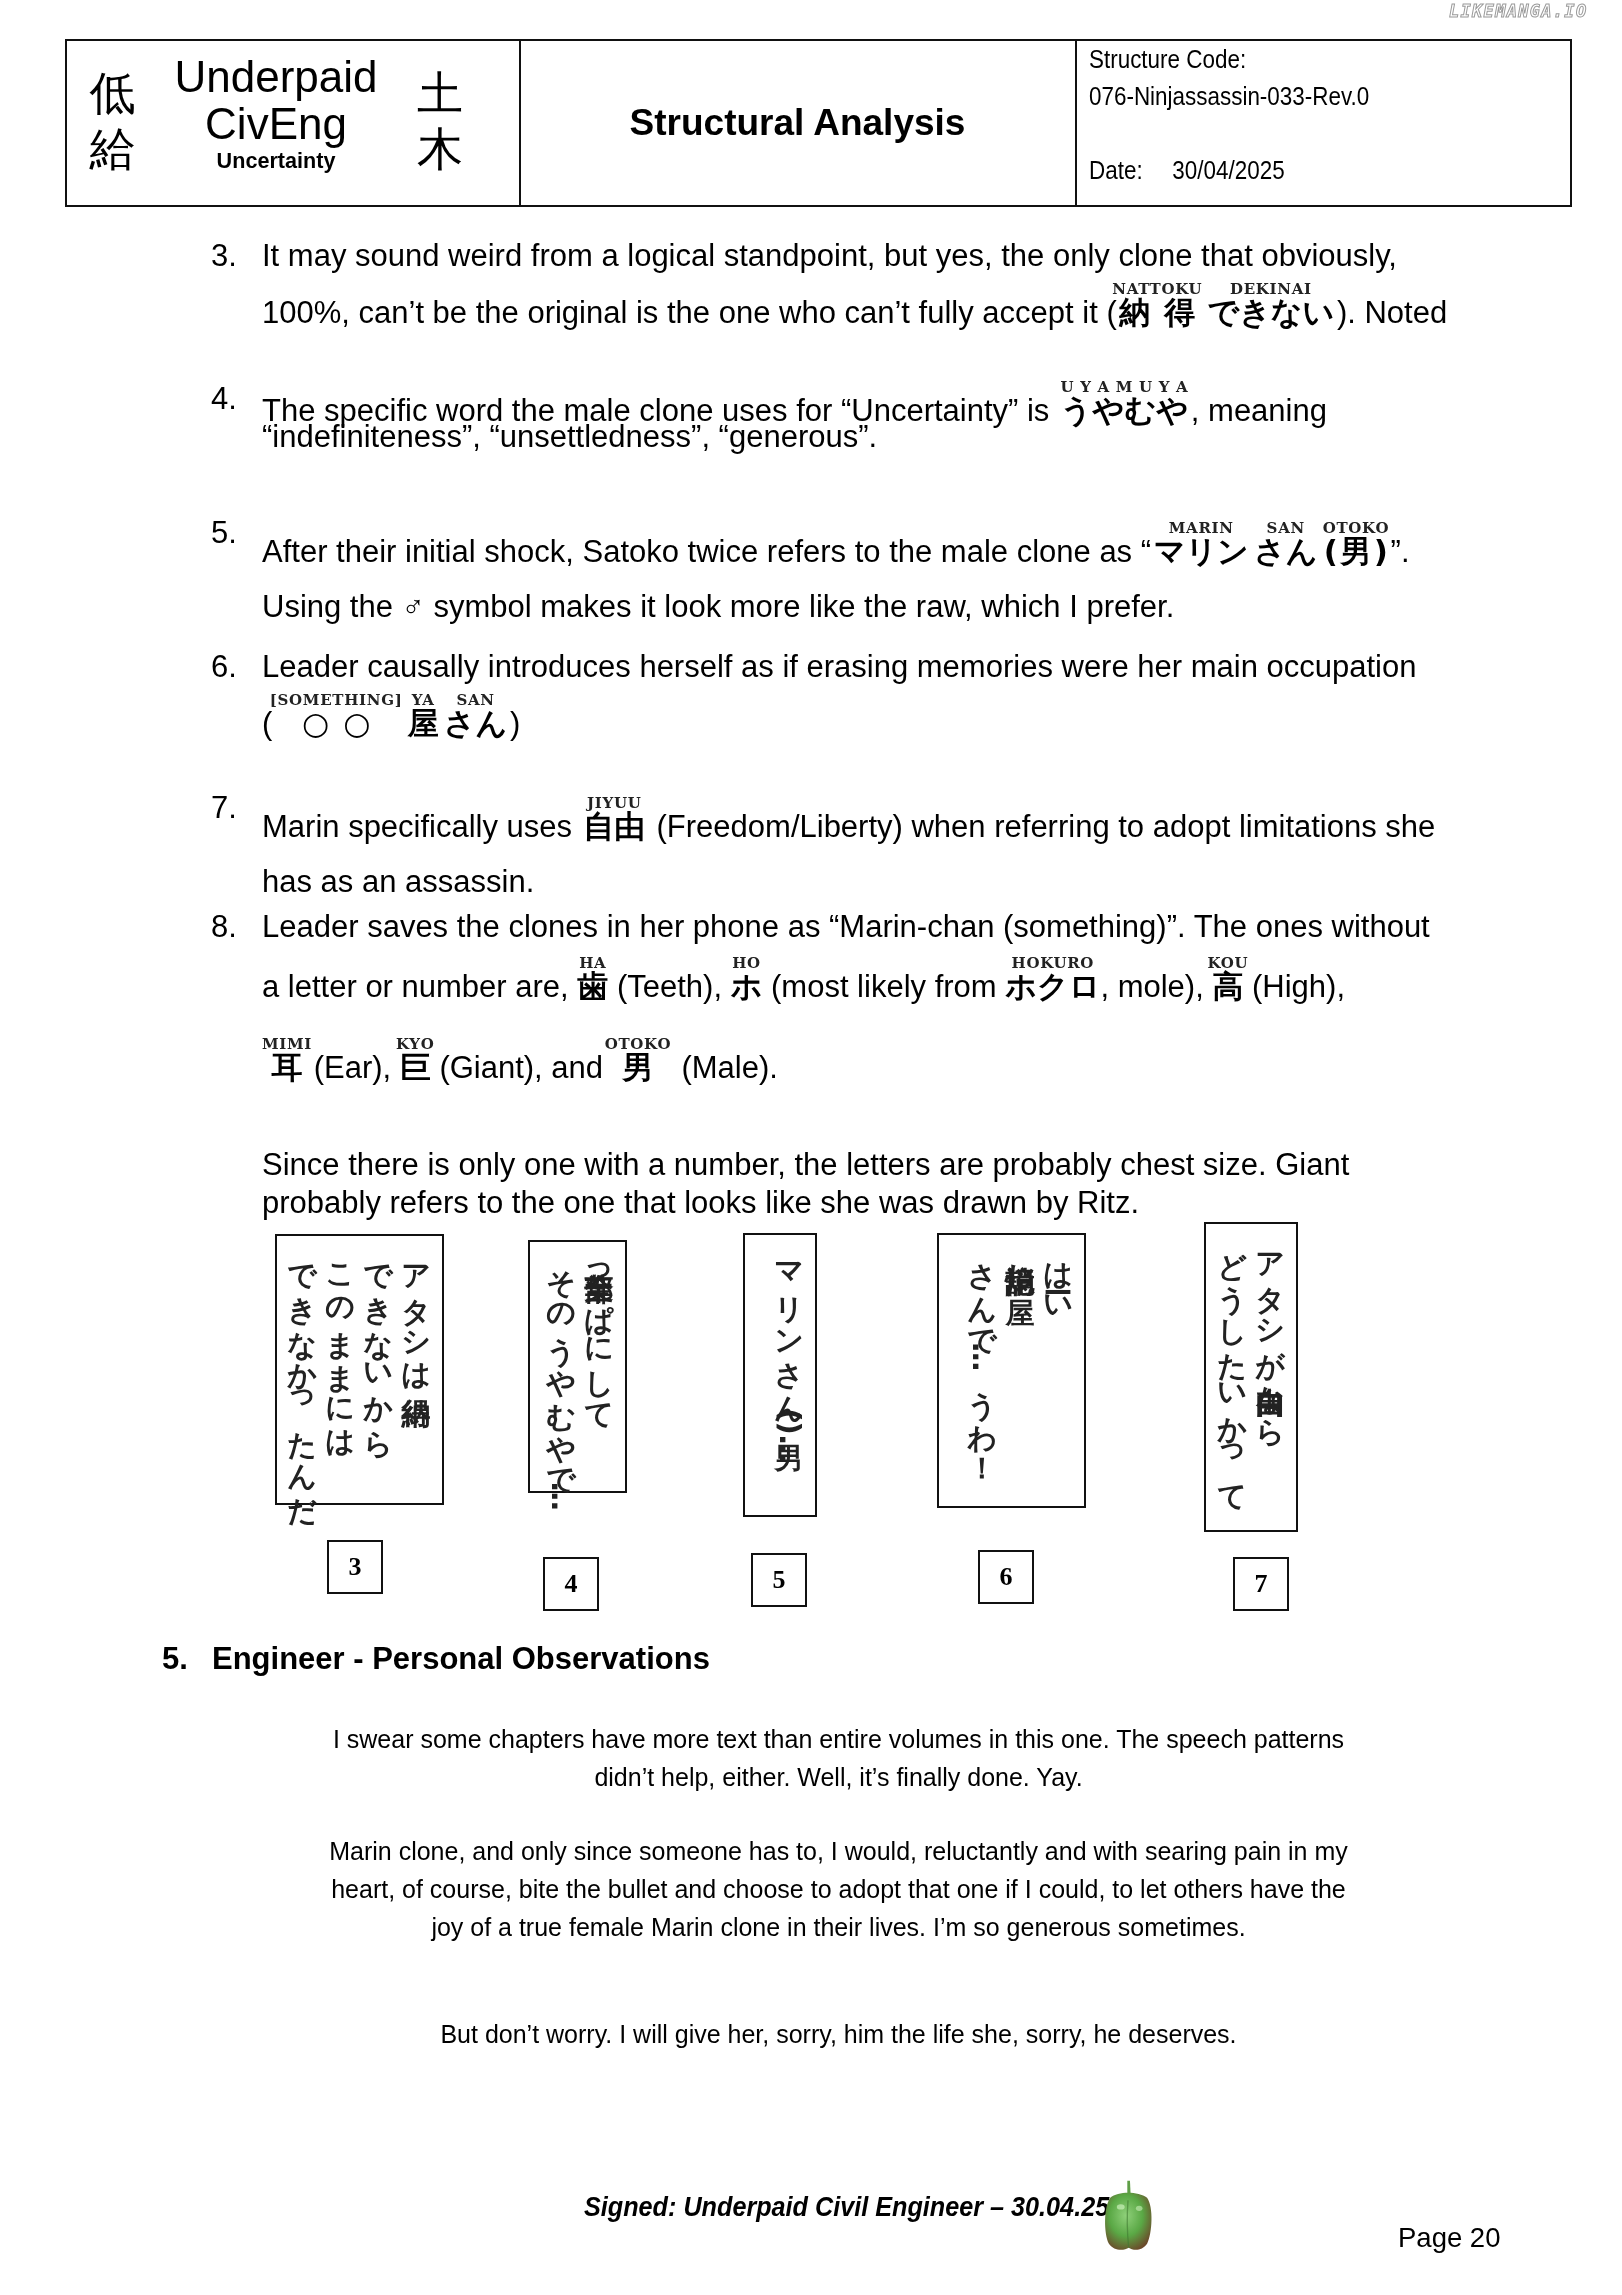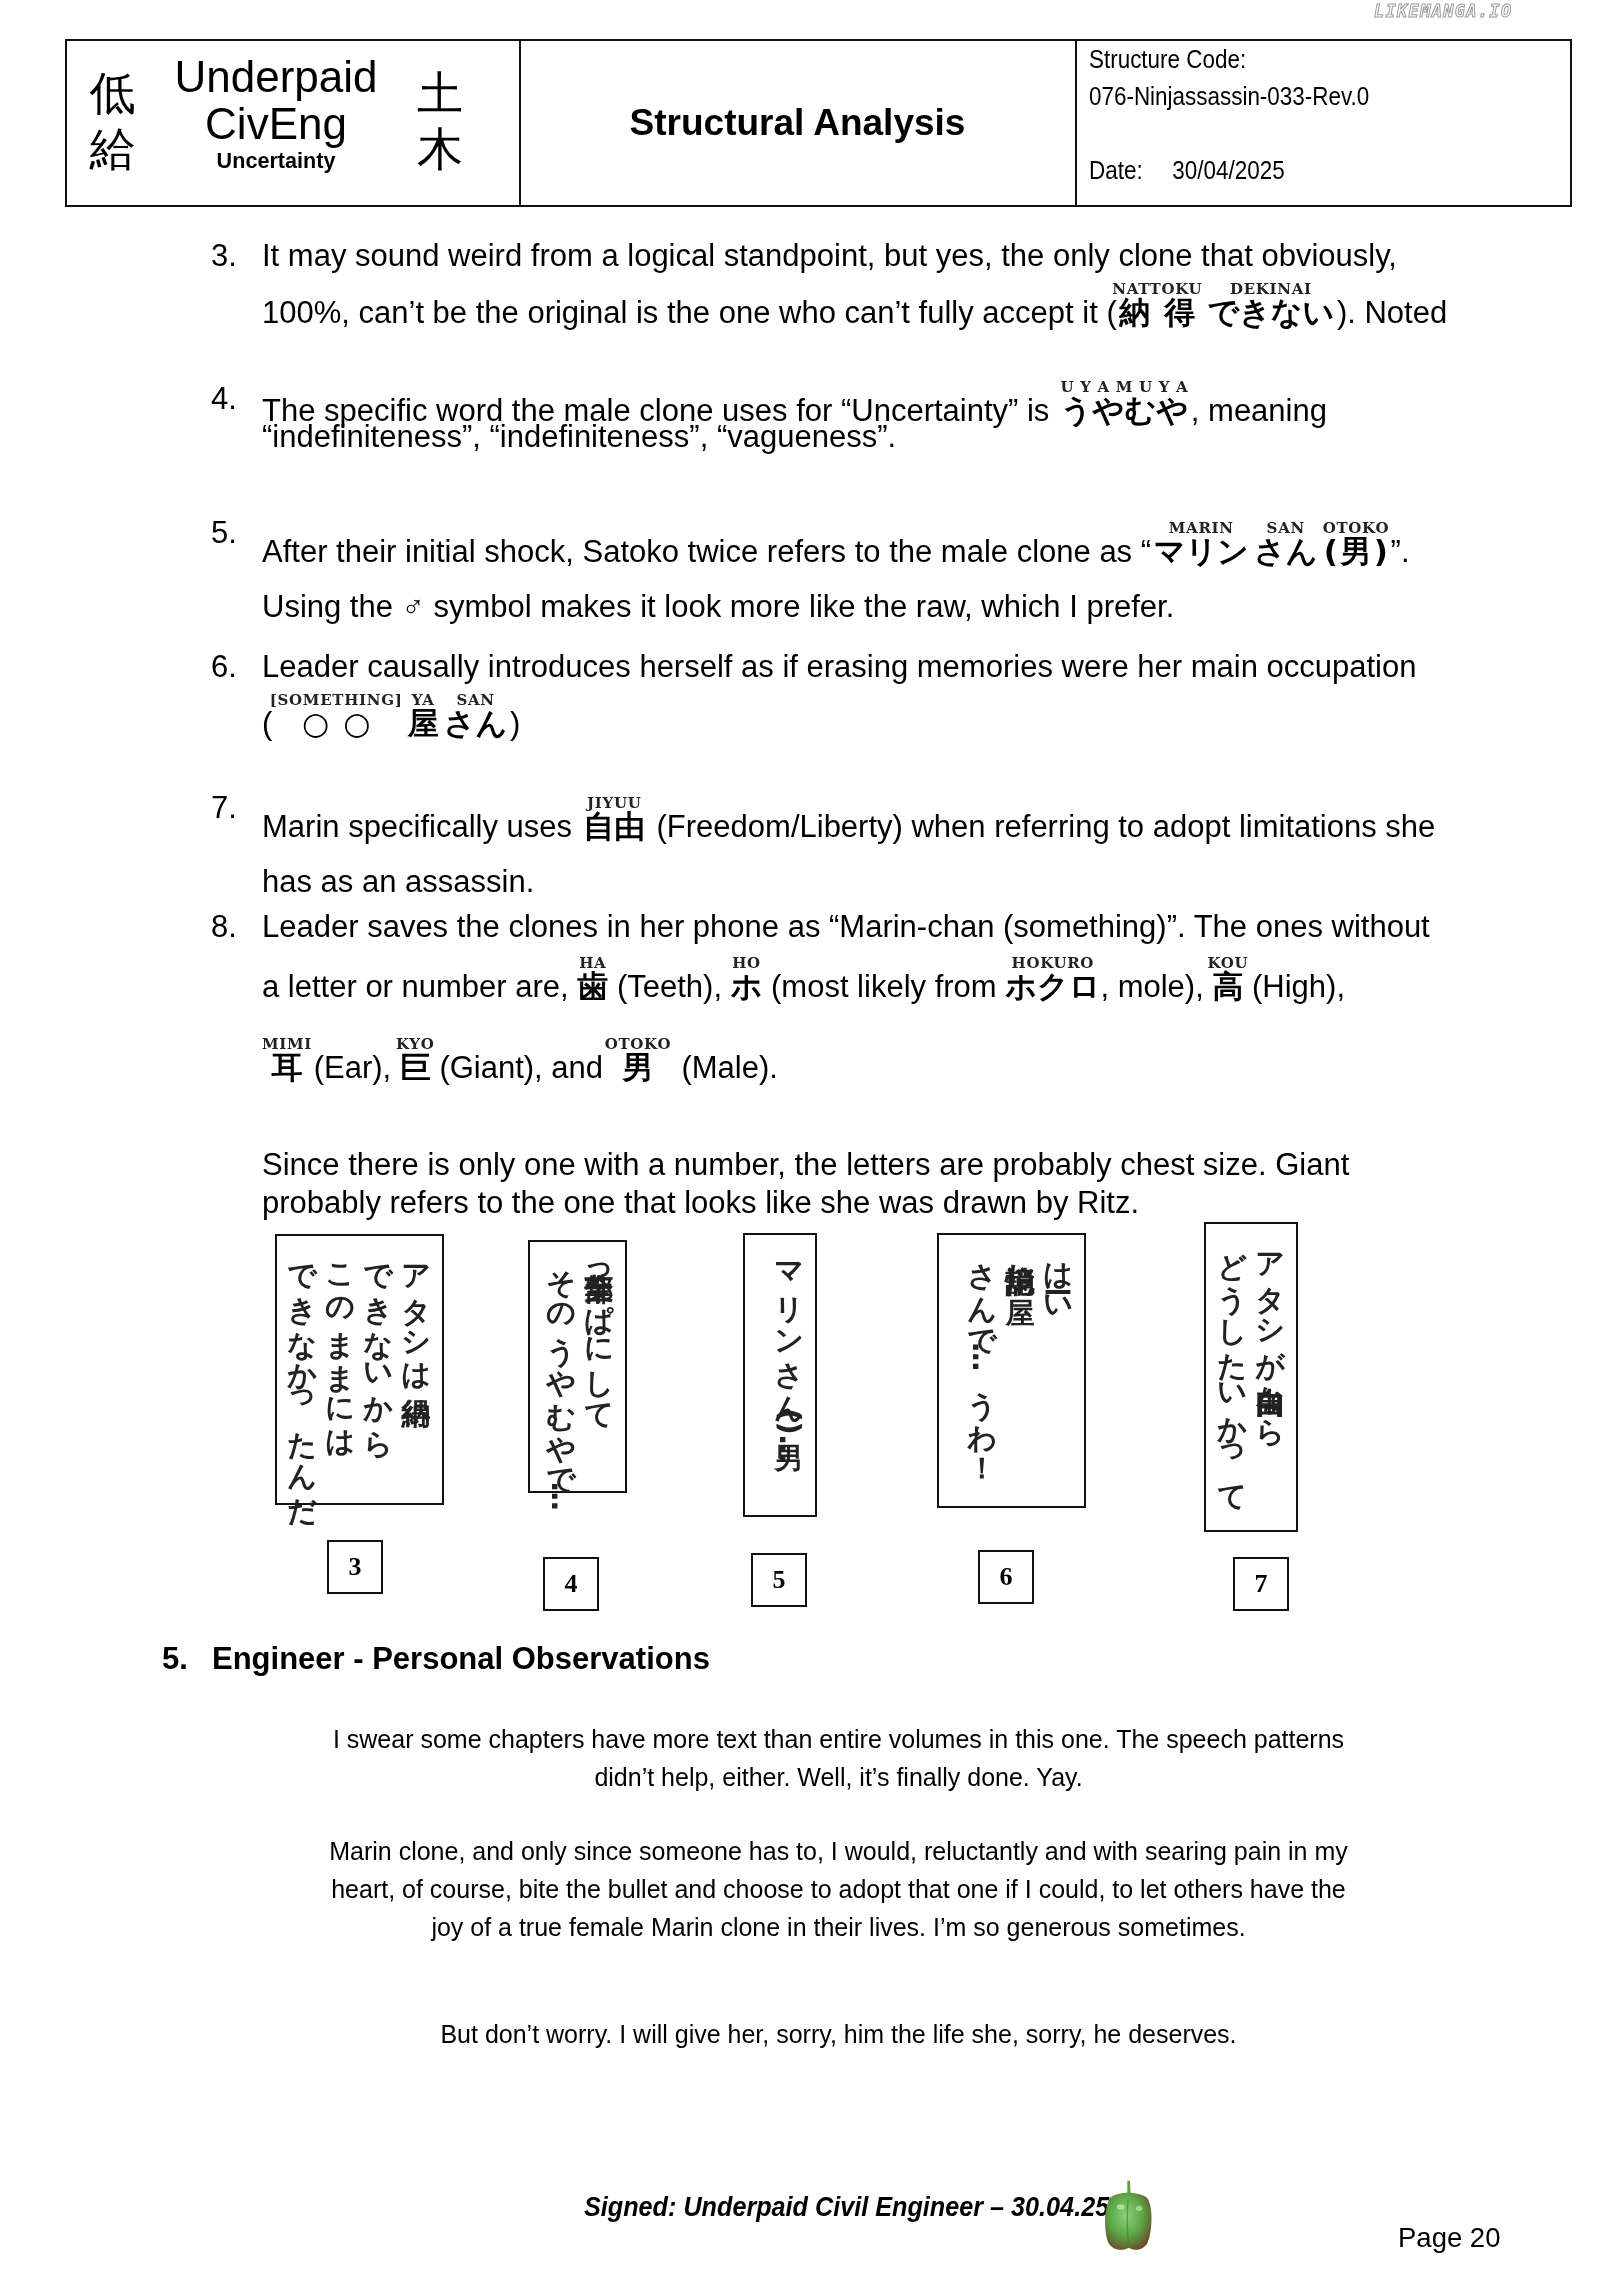--- a/index.html
+++ b/index.html
@@ -6,7 +6,7 @@
   body { width:1623px; height:2295px; position:relative; overflow:hidden;
          font-family:"Liberation Sans", sans-serif; color:#000; }
   .abs { position:absolute; }
-  .watermark { left:1374px; top:1.3px; font-family:"DejaVu Sans Mono", monospace; font-size:17px;
+  .watermark { left:1449px; top:1.3px; font-family:"DejaVu Sans Mono", monospace; font-size:17px;
                font-weight:bold; font-style:italic; color:#fff; letter-spacing:1.3px;
                -webkit-text-stroke:1px #9a9a9a; }
   

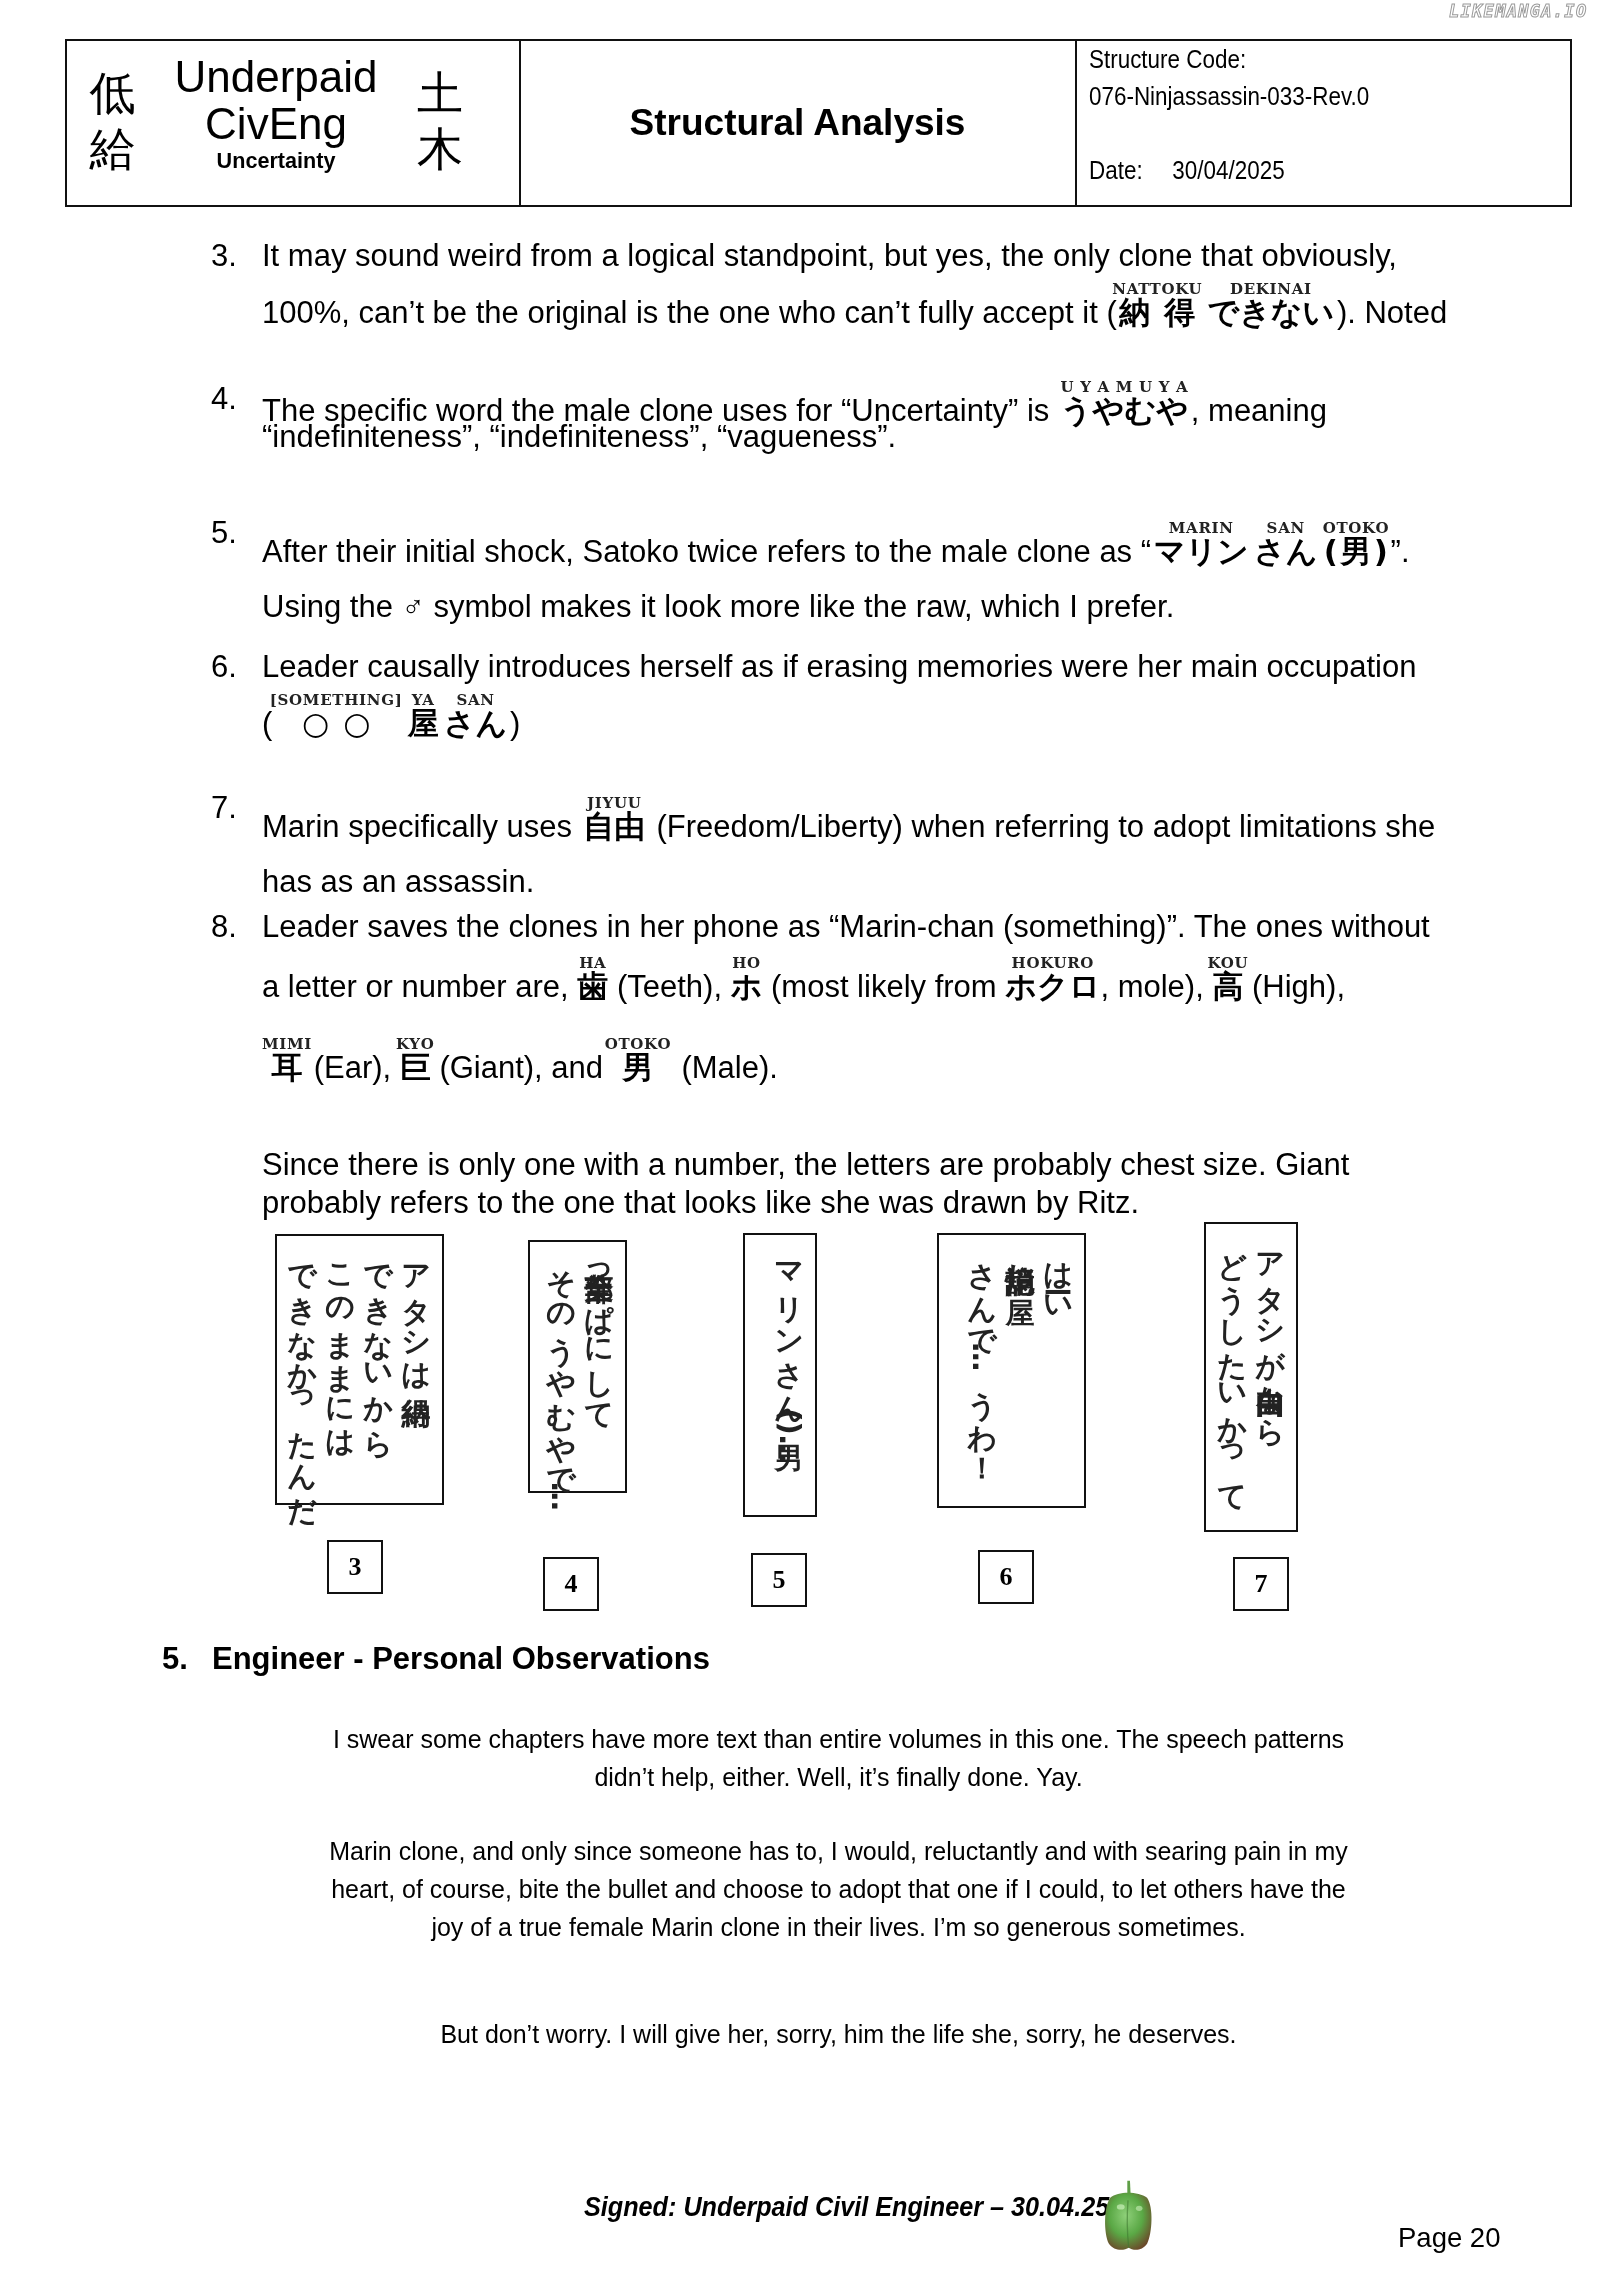--- a/index.html
+++ b/index.html
@@ -88,7 +88,7 @@
       <div class="num">4.</div>
       <div class="txt">
         <div class="line" style="height: 38px; padding-top: 0px; box-sizing: content-box;"><span style="white-space: pre;">The specific word the male clone uses for “Uncertainty” is </span><ruby class="jp" style="white-space: pre; margin: 0px 2.6px;">うやむや<rt>U Y A M U Y A</rt></ruby><span style="white-space: pre;">, meaning</span></div>
-        <div class="line" style="height: 38px; padding-top: 0px; box-sizing: content-box;">“indefiniteness”, “indefiniteness”, “vagueness”.</div>
+        <div class="line" style="height: 38px; padding-top: 0px; box-sizing: content-box;">“indefiniteness”, “unsettledness”, “generous”.</div>
       </div>
     </div>
     <div class="item" style="top: 514px;">

